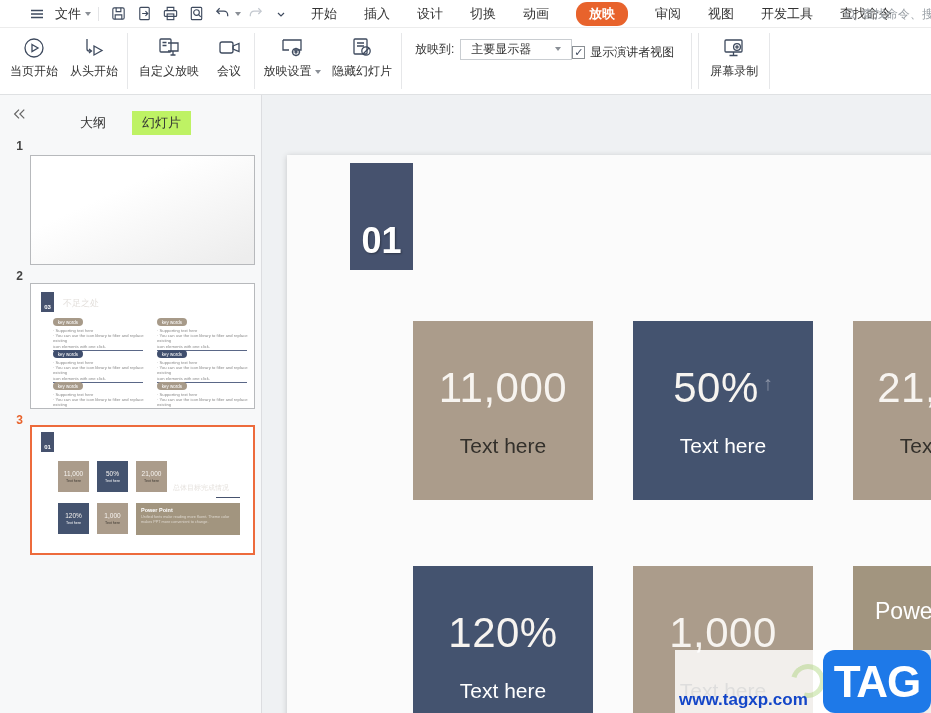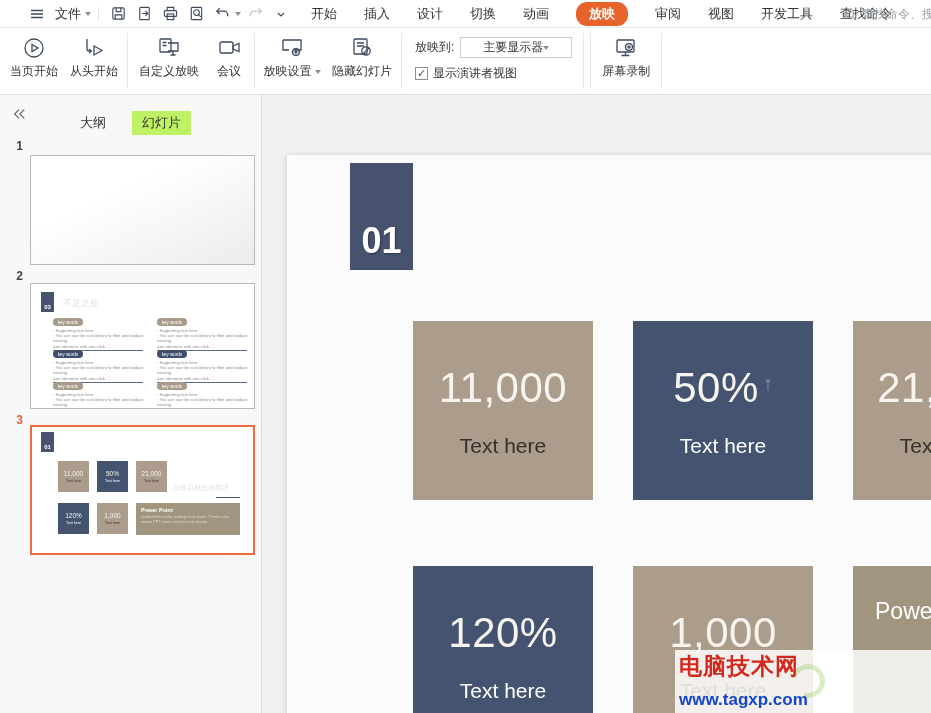--- a/index.html
+++ b/index.html
@@ -32,7 +32,7 @@
   .tb-btn .lbl-row { display:flex; align-items:center; gap:3px; margin-top:2px; }
   .tb-btn .lbl { font-size:12px; color:#333; }
   .tb-ico { width:26px; height:26px; }
-  .display-group { display:flex; flex-direction:column; padding:9px 8px 0 10px; flex:none; }
+  .display-group { display:flex; padding:9px 8px 0 10px; flex:none; }
   .dg-row { display:flex; align-items:center; }
   .dg-label { font-size:12px; color:#333; margin-right:6px; }
   .select-box { width:112px; height:21px; border:1px solid #c9cdd1; background:#fff; display:flex;

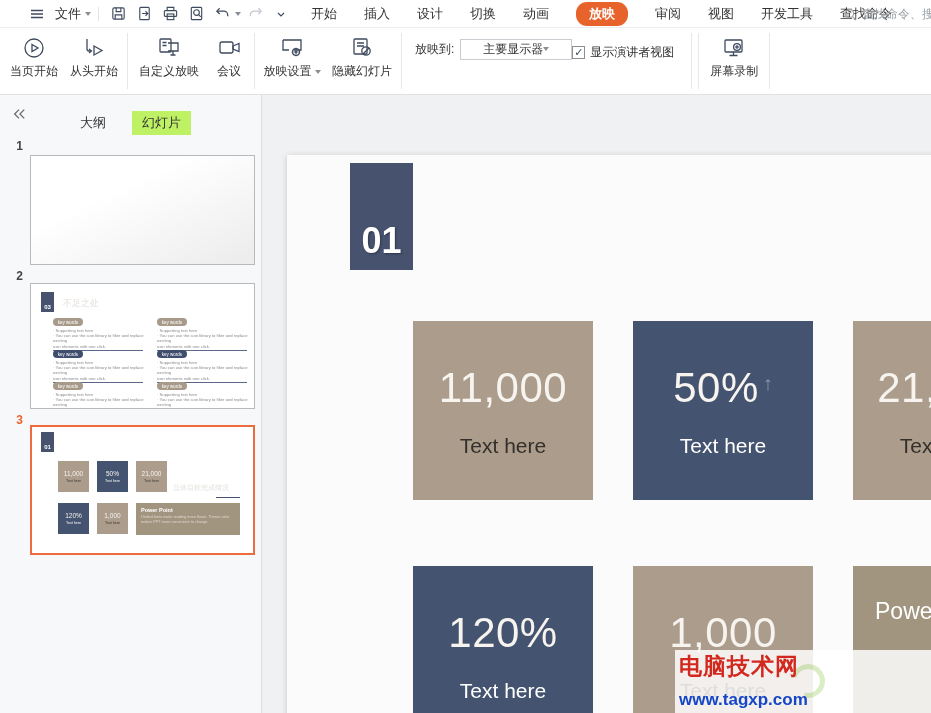--- a/index.html
+++ b/index.html
@@ -36,7 +36,7 @@
   .dg-row { display:flex; align-items:center; }
   .dg-label { font-size:12px; color:#333; margin-right:6px; }
   .select-box { width:112px; height:21px; border:1px solid #c9cdd1; background:#fff; display:flex;
-    align-items:center; justify-content:space-between; padding:0 22px; font-size:12px; color:#333; cursor:pointer; }
+    align-items:center; justify-content:space-between; padding:0 10px; font-size:12px; color:#333; cursor:pointer; }
   .dg-row2 { margin-top:7px; }
   .checkbox { width:13px; height:13px; border:1px solid #8a8f94; background:#fff; display:flex;
     align-items:center; justify-content:center; font-size:11px; line-height:11px; color:#3e4a5e;

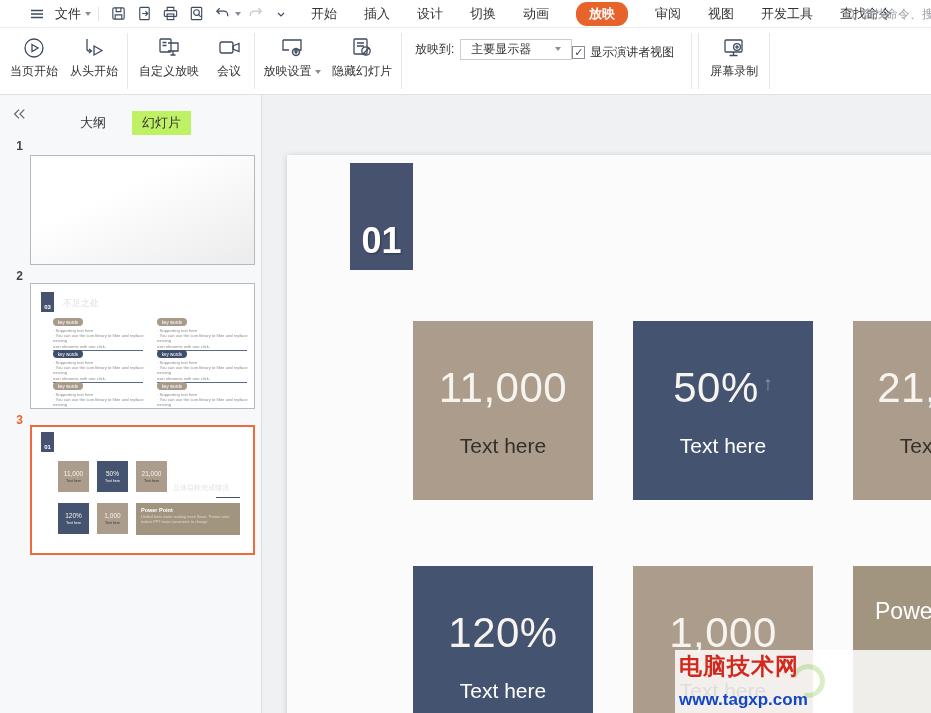--- a/index.html
+++ b/index.html
@@ -451,7 +451,6 @@
 
     <div id="watermark">
       <div class="wm-green"></div>
-      <div class="wm-name">电脑技术网</div>
       <div class="wm-url">www.tagxp.com</div>
     </div>
   </div>

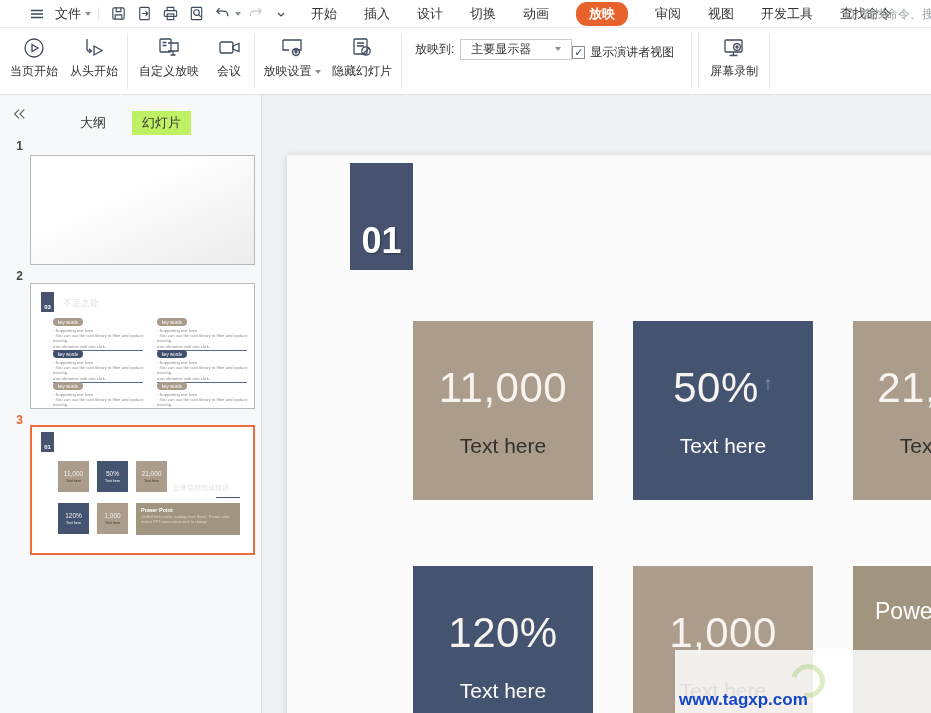--- a/index.html
+++ b/index.html
@@ -452,6 +452,7 @@
     <div id="watermark">
       <div class="wm-green"></div>
       <div class="wm-url">www.tagxp.com</div>
+      <div class="wm-logo">TAG</div>
     </div>
   </div>
 

